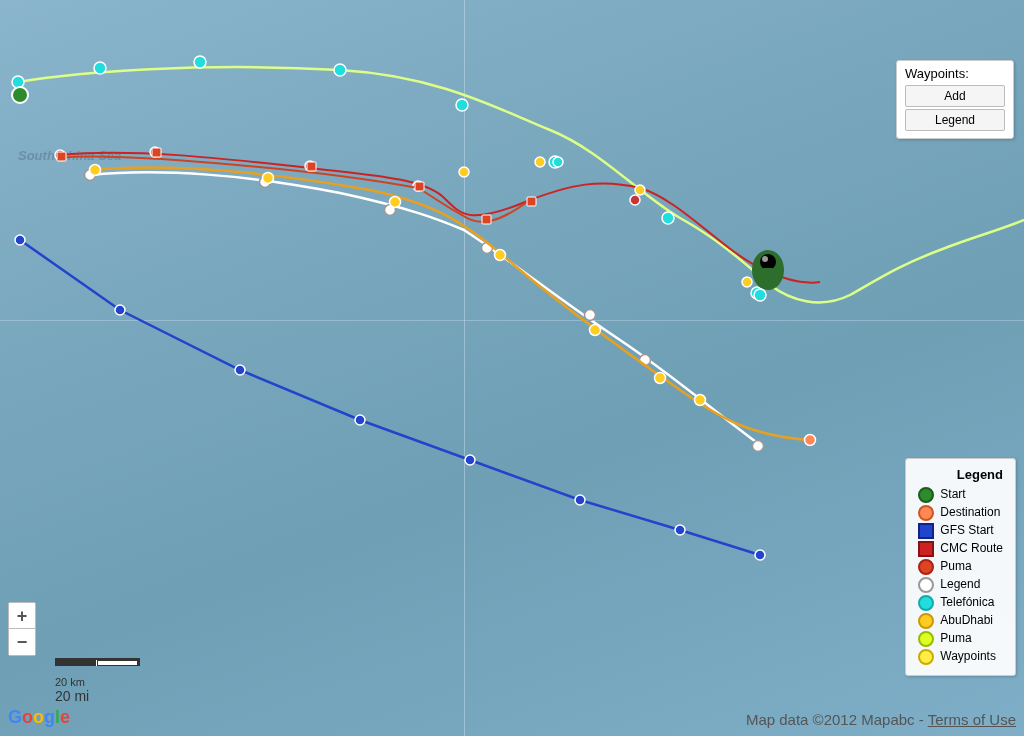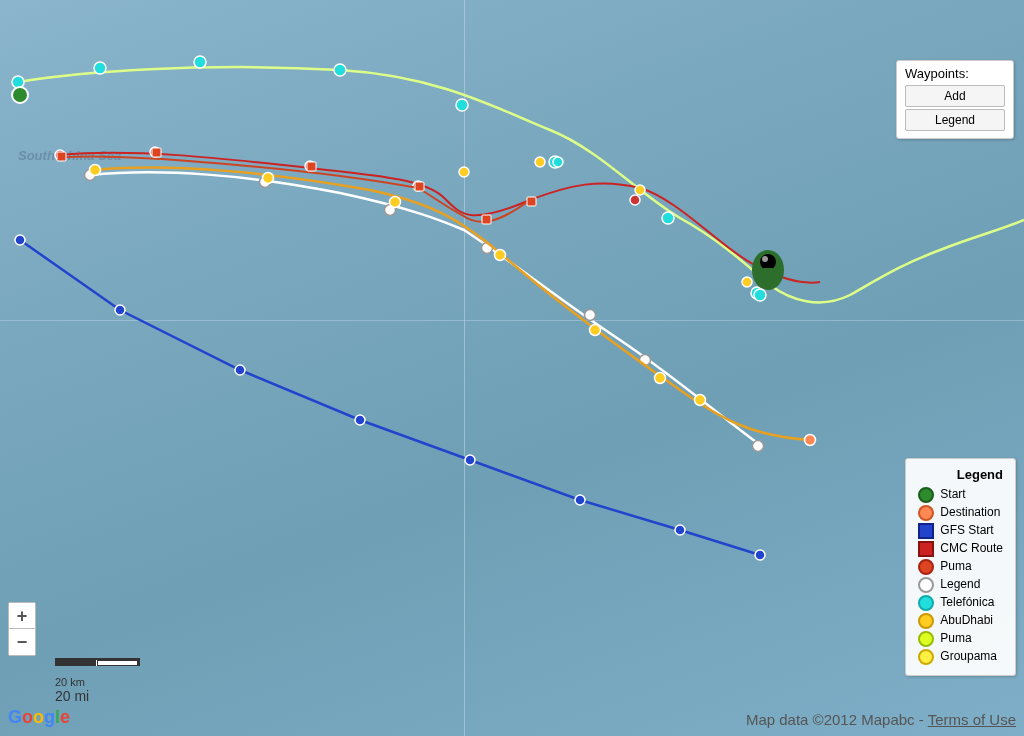--- a/index.html
+++ b/index.html
@@ -385,7 +385,7 @@
     </div>
     <div class="legend-item">
       <div class="legend-icon abudhabi-icon"></div>
-      <span>Groupama</span>
+      <span>Waypoints</span>
     </div>
   </div>
 

